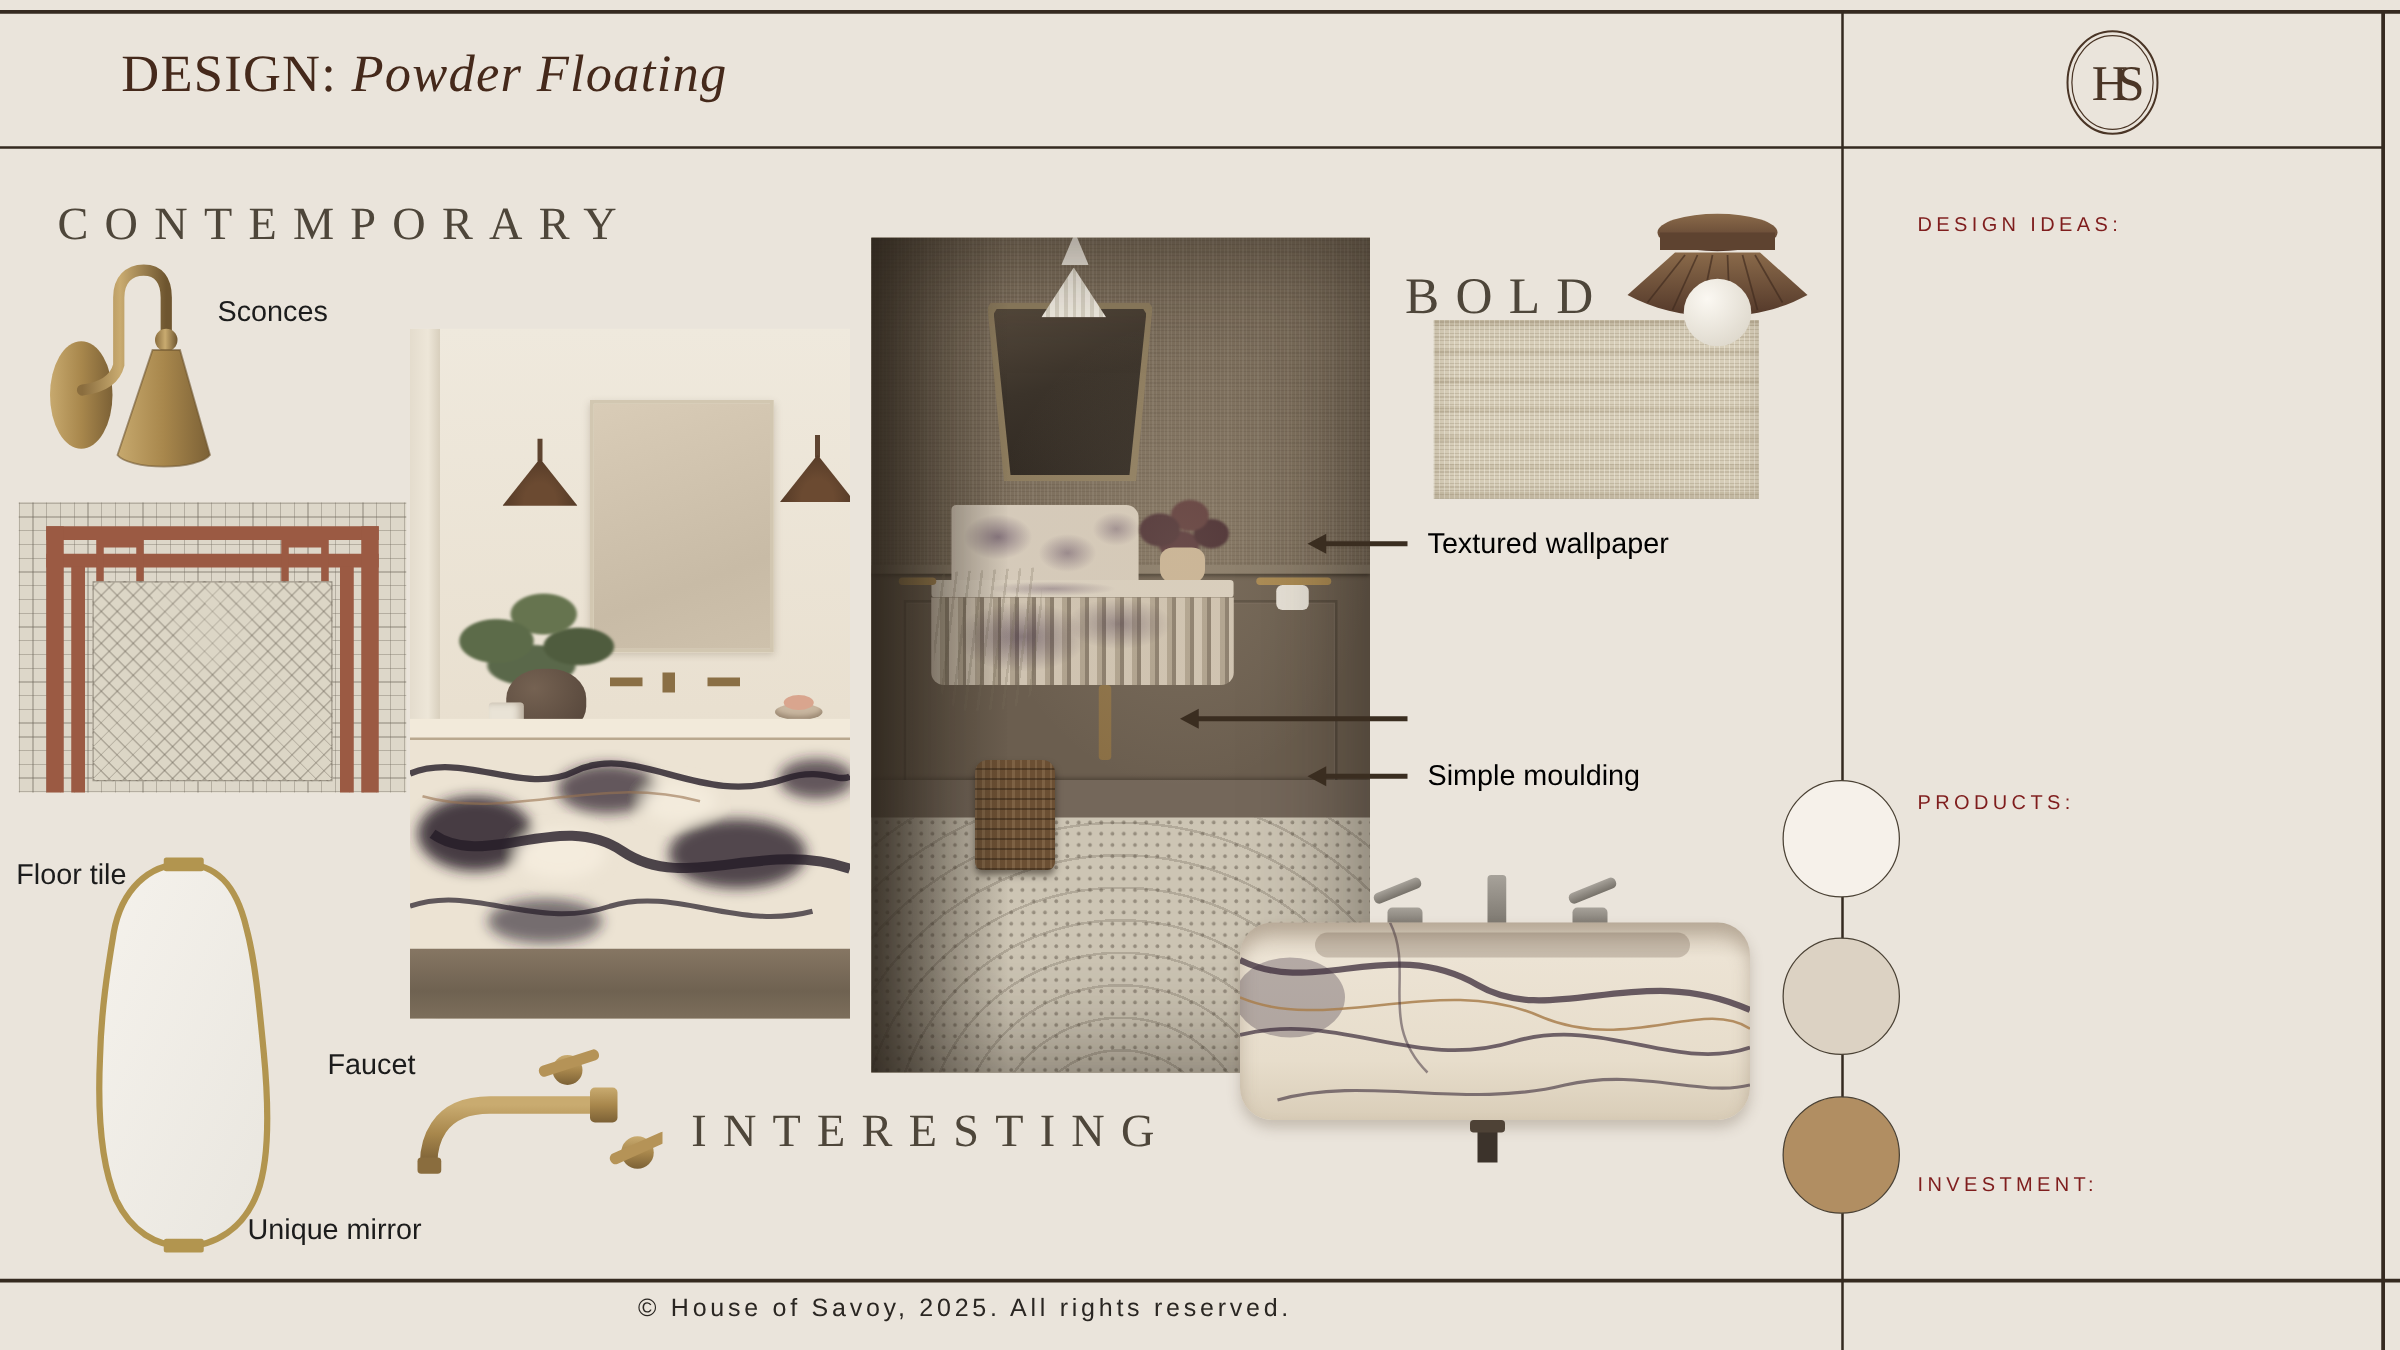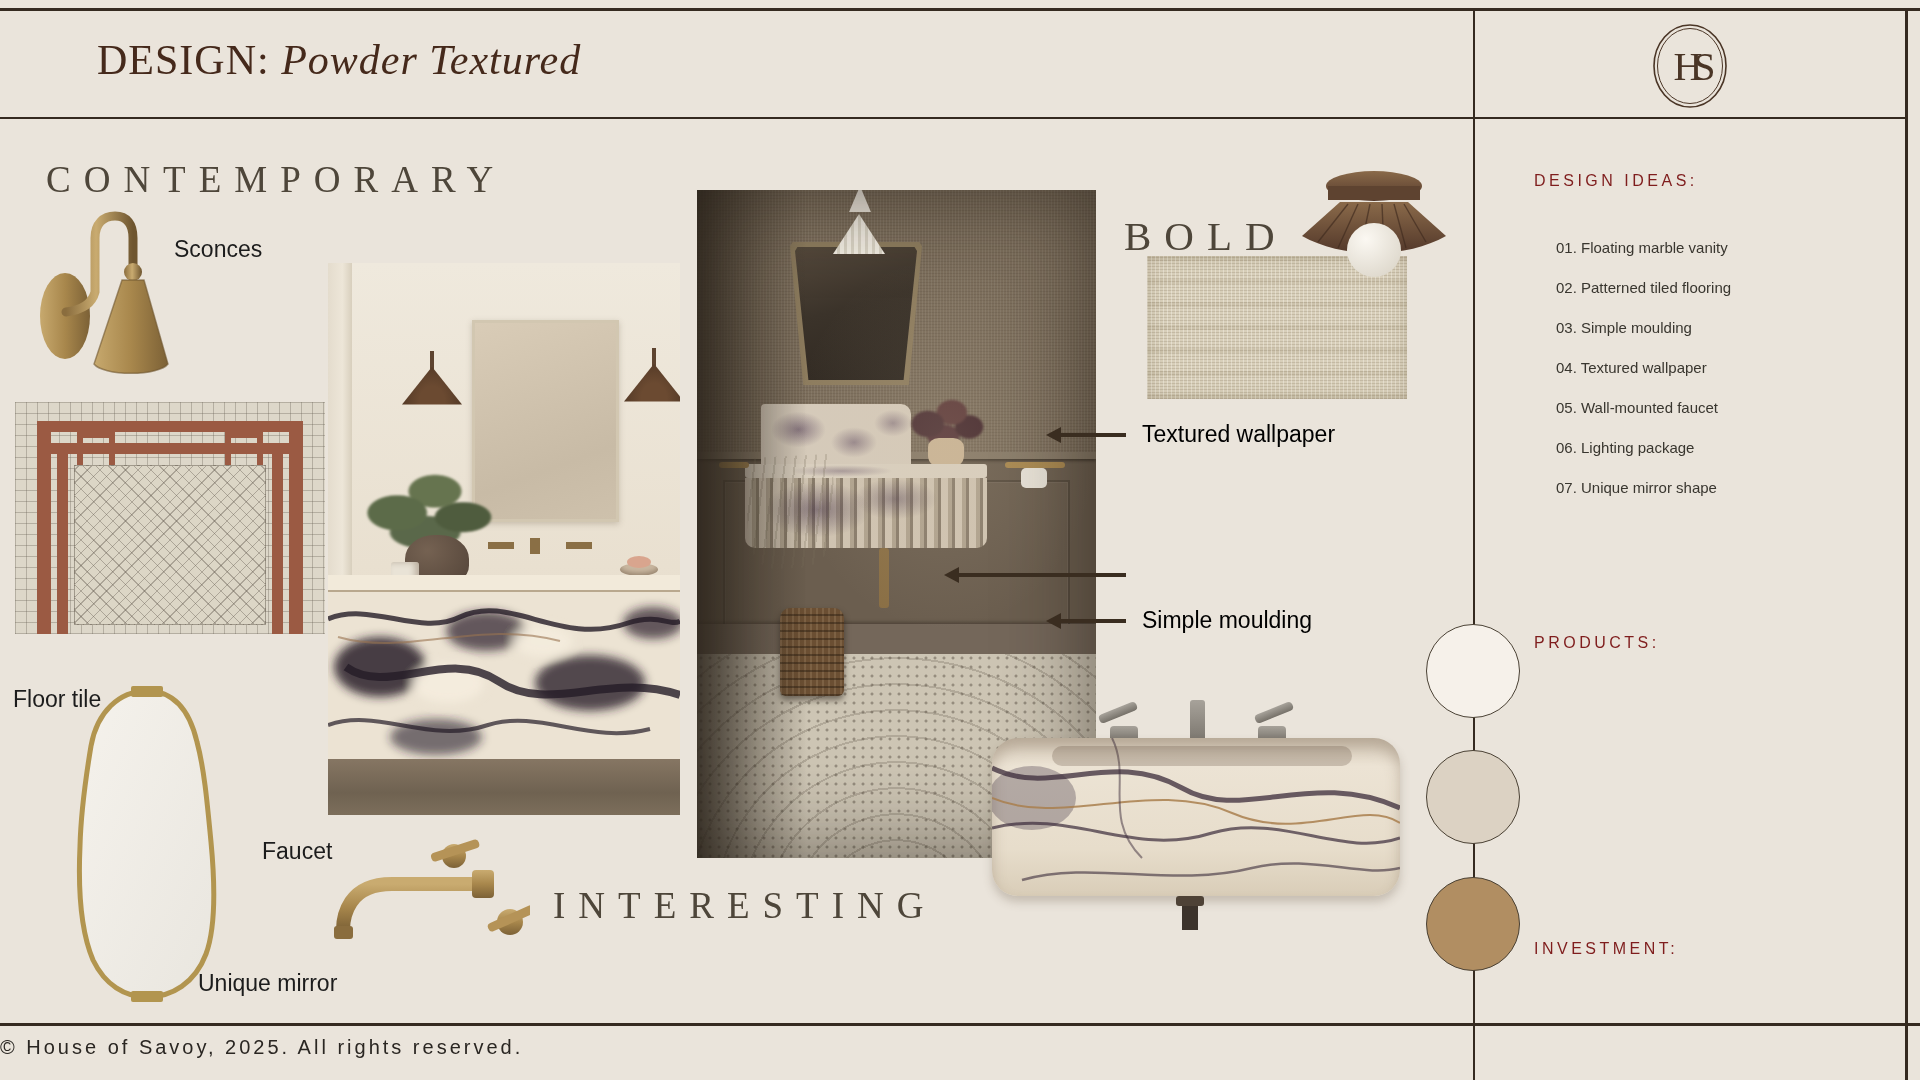--- a/index.html
+++ b/index.html
@@ -200,7 +200,7 @@
 
   <div class="title">
     <span>DESIGN:</span>
-    <span class="it">Powder Textured</span>
+    <span class="it">Powder Floating</span>
   </div>
   <div class="logo">
     <svg width="80" height="88" viewBox="0 0 80 88">

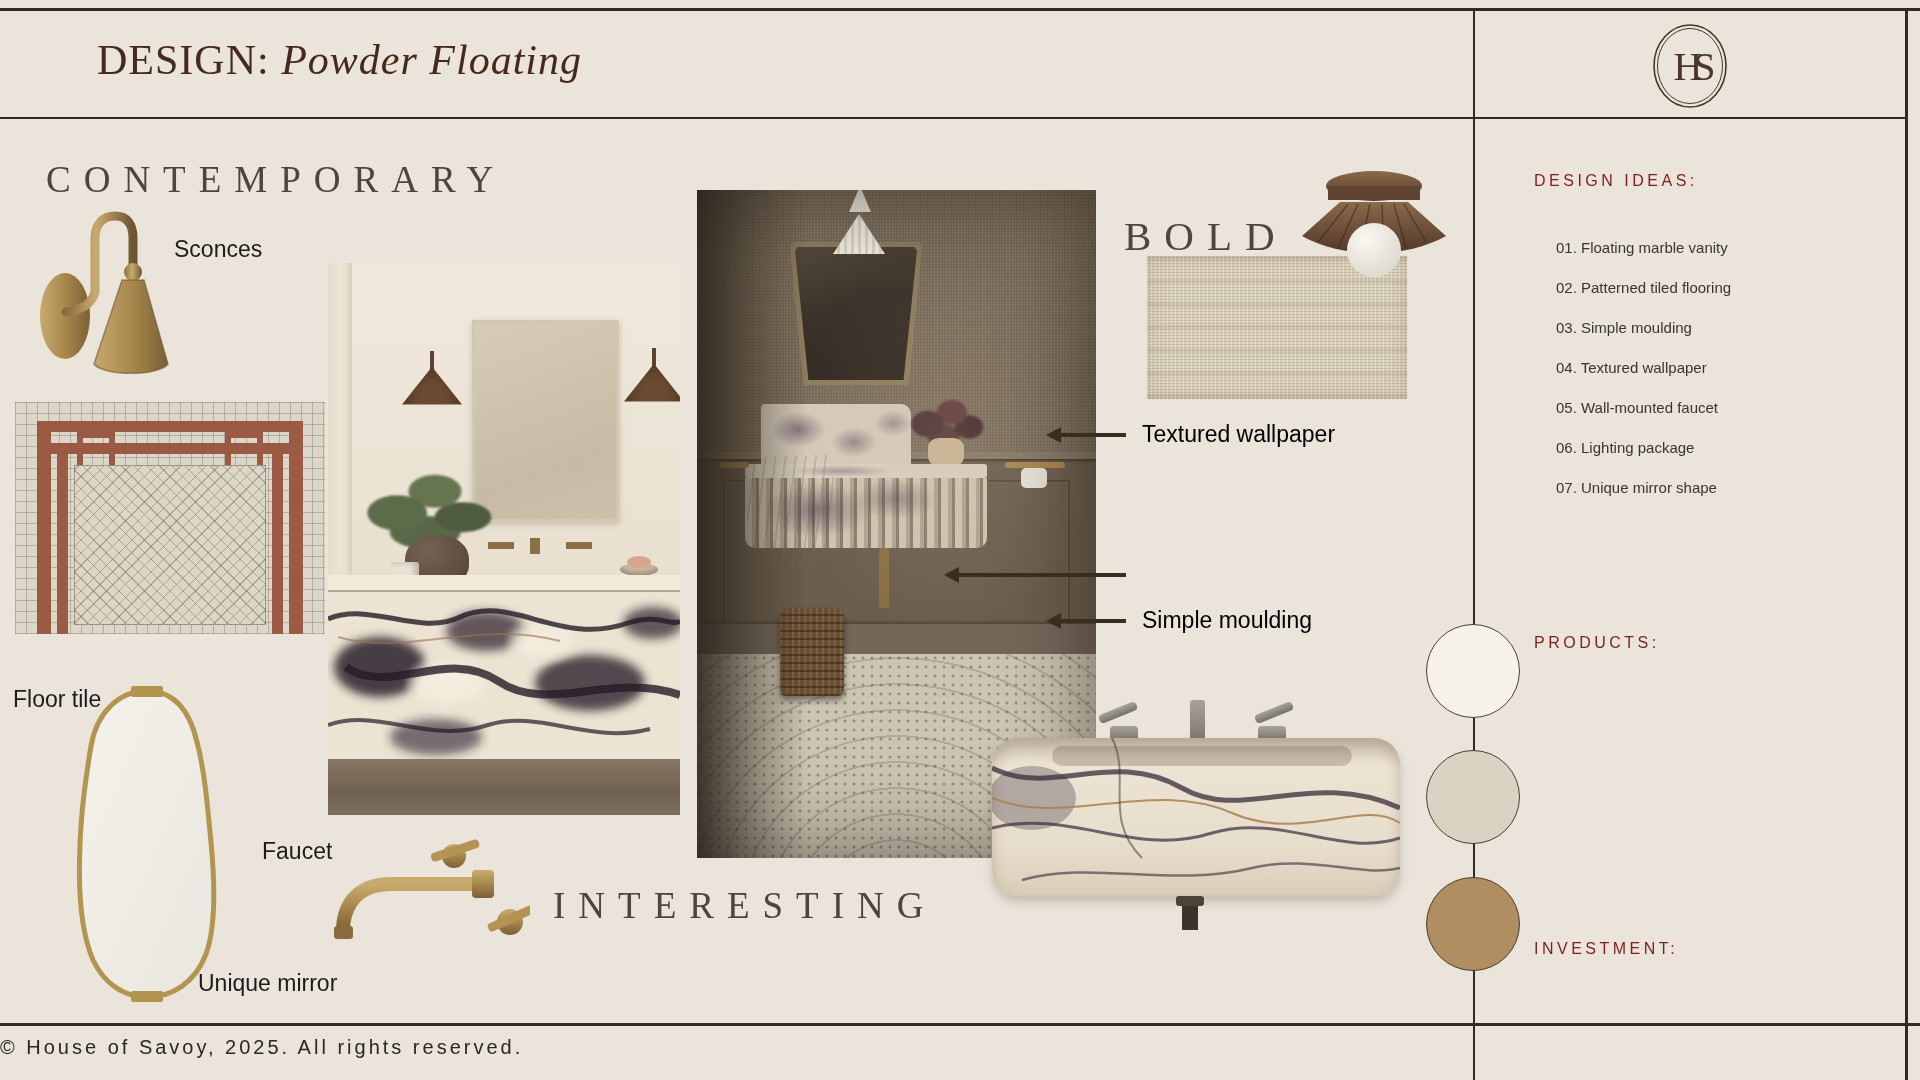--- a/index.html
+++ b/index.html
@@ -430,15 +430,6 @@
   </div>
 
   <div class="side-head" style="left:1534px;top:172px;">DESIGN IDEAS:</div>
-  <ul class="idea-list">
-    <li>01. Floating marble vanity</li>
-    <li>02. Patterned tiled flooring</li>
-    <li>03. Simple moulding</li>
-    <li>04. Textured wallpaper</li>
-    <li>05. Wall-mounted faucet</li>
-    <li>06. Lighting package</li>
-    <li>07. Unique mirror shape</li>
-  </ul>
 
   <div class="side-head" style="left:1534px;top:634px;">PRODUCTS:</div>
   <div class="circle c1"></div>

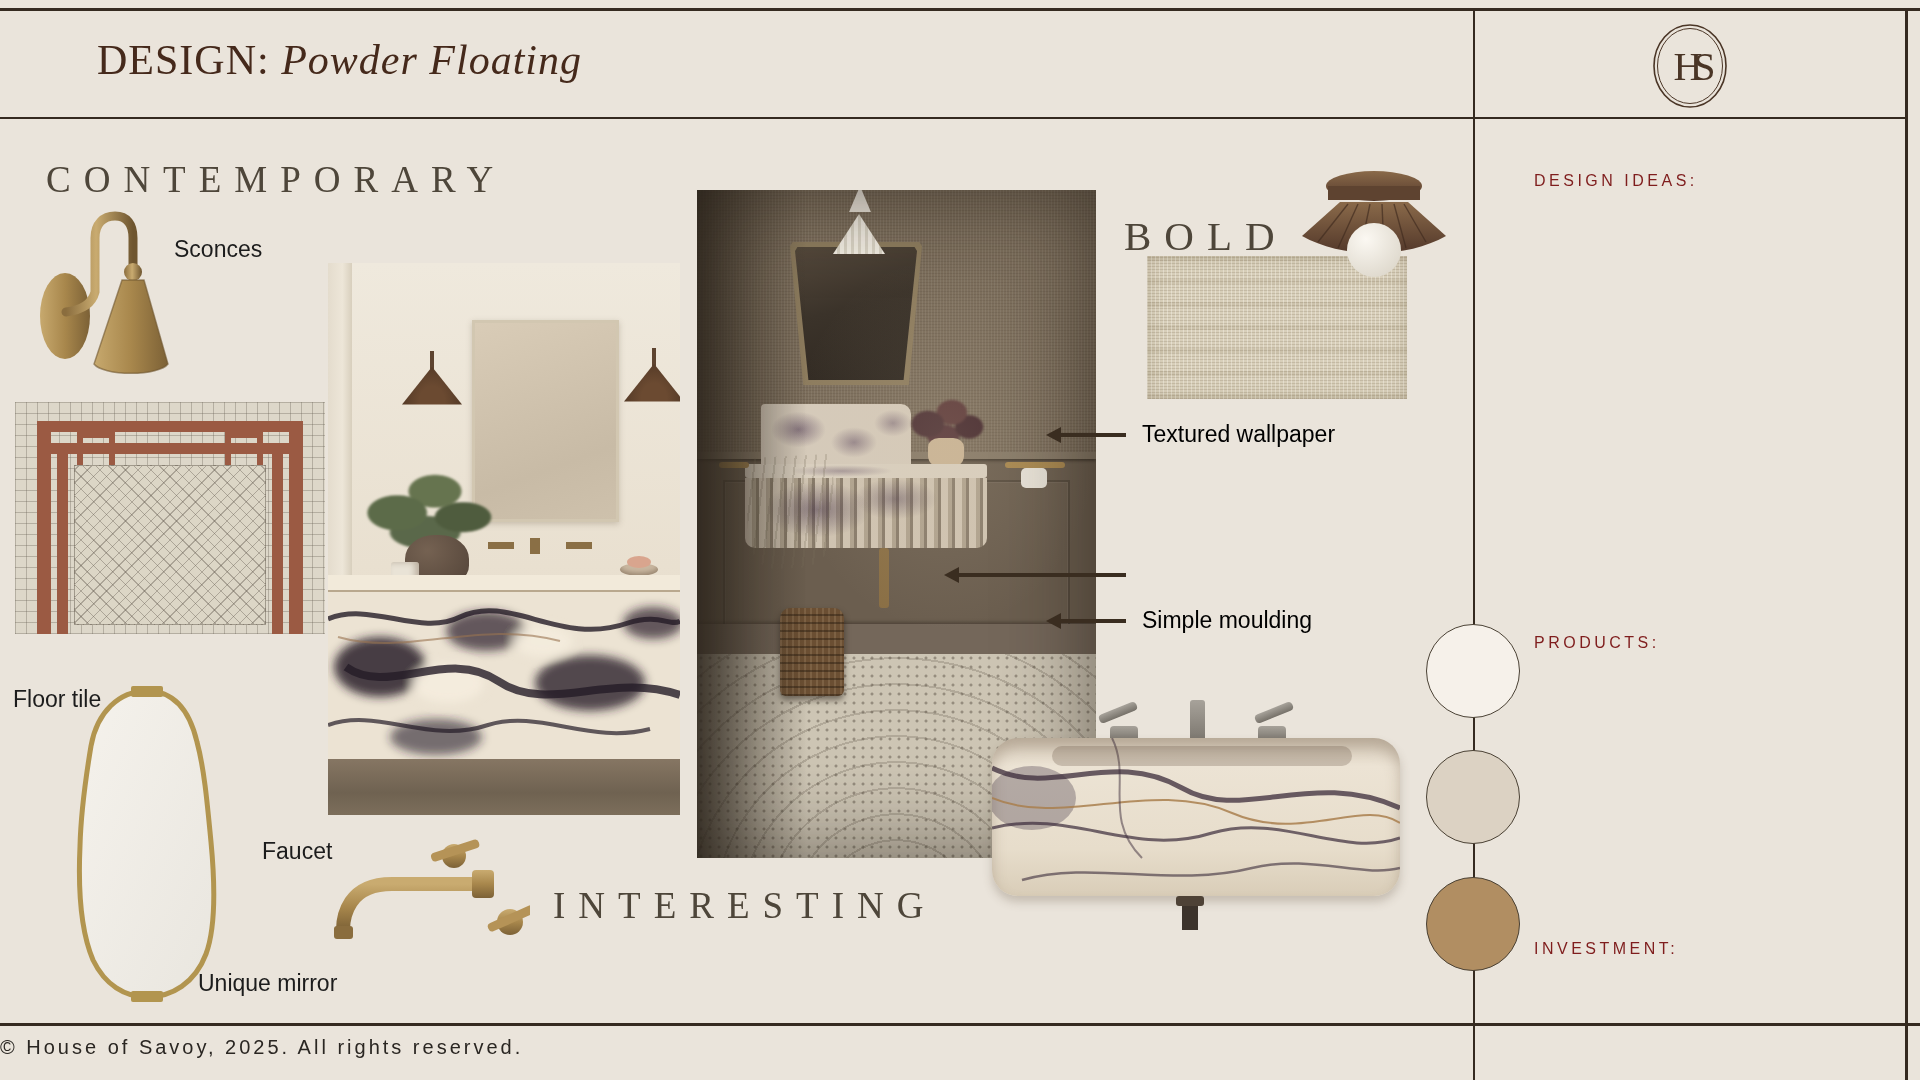--- a/index.html
+++ b/index.html
@@ -34,7 +34,7 @@
   .c3{top:877px;background:#B18E62;}
 
   
-  .footer-text{position:absolute;left:0;top:1036px;width:1544px;text-align:left;
+  .footer-text{position:absolute;left:0;top:1036px;width:1544px;text-align:center;
                font-size:20px;letter-spacing:3px;color:#2A2622;}
 
   

